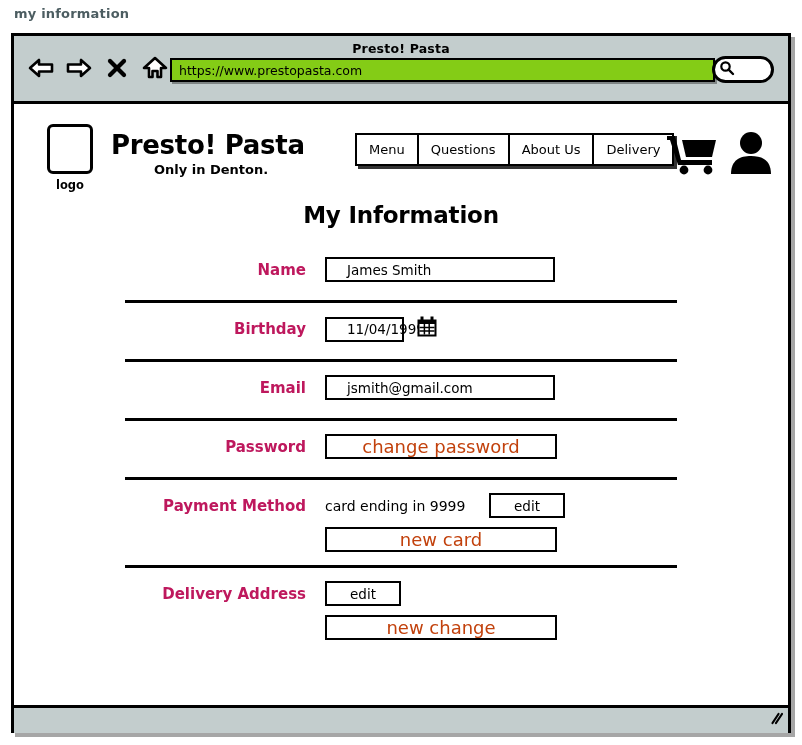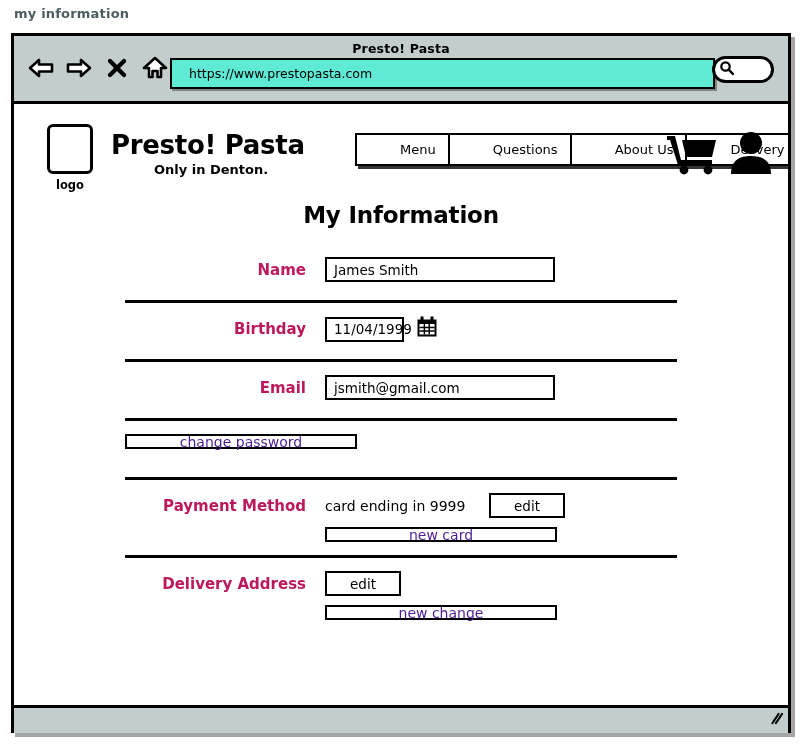--- a/index.html
+++ b/index.html
@@ -80,13 +80,13 @@
     left: 156px;
     top: 22px;
     width: 545px;
-    height: 31px;
-    background: #5eead4;
+    height: 24px;
+    background: #84cc16;
     border: 2.5px solid #000000;
     box-sizing: border-box;
     display: flex;
     align-items: center;
-    padding-left: 17px;
+    padding-left: 7px;
     font-size: 12.5px;
     color: #000000;
     box-shadow: 2px 2px 0 rgba(0,0,0,0.35);

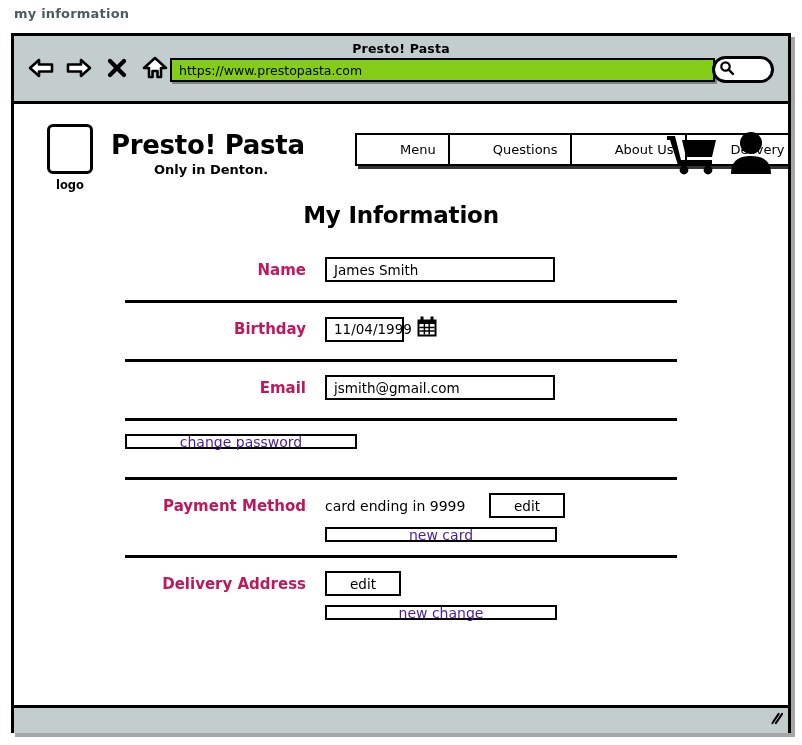--- a/index.html
+++ b/index.html
@@ -173,7 +173,6 @@
     border-right: 2.5px solid #000000;
     cursor: pointer;
     white-space: nowrap;
-    margin-left: 31px;
   }
   .main-nav .nav-item:last-child { border-right: none; }
 

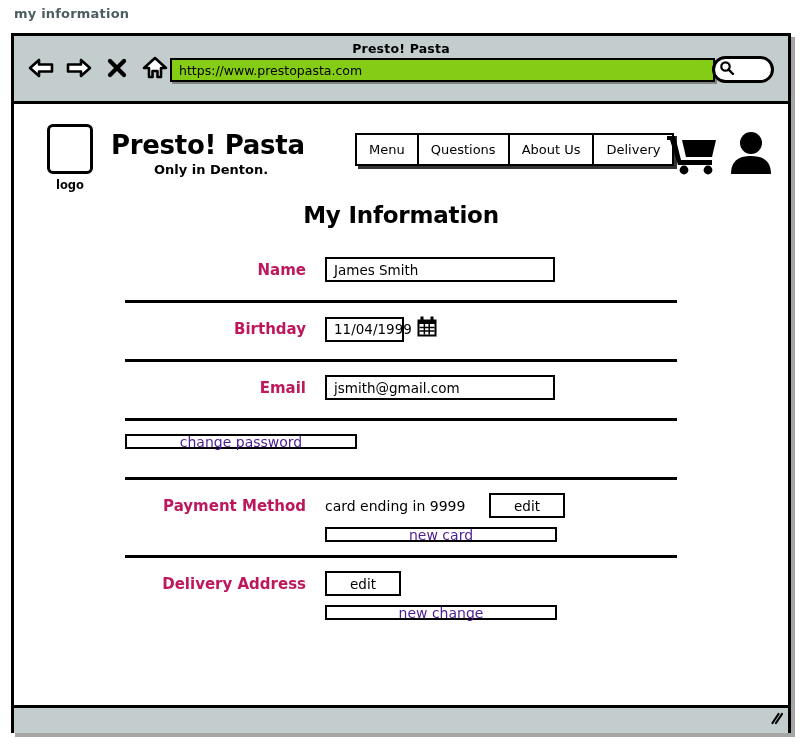--- a/index.html
+++ b/index.html
@@ -254,7 +254,7 @@
     background: #ffffff;
     display: flex;
     align-items: center;
-    padding-left: 7px;
+    padding-left: 20px;
     font-size: 13.5px;
     color: #000000;
     cursor: text;

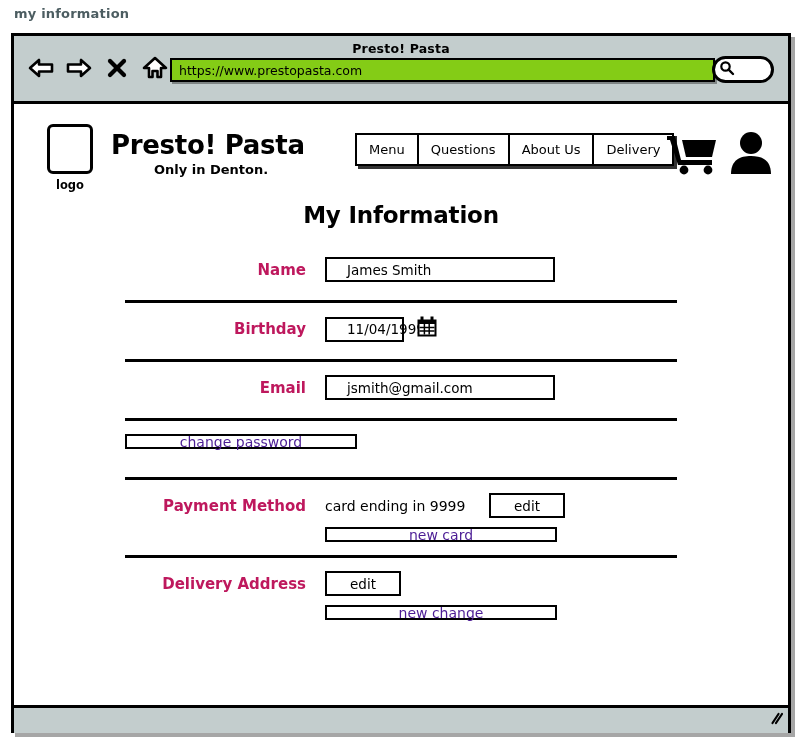--- a/index.html
+++ b/index.html
@@ -464,6 +464,7 @@
 
         <div class="form-row">
           <div class="row-inner">
+            <div class="field-label">Password</div>
             <div class="field-controls">
               <div class="control-line">
                 <div class="wide-button">change password</div>

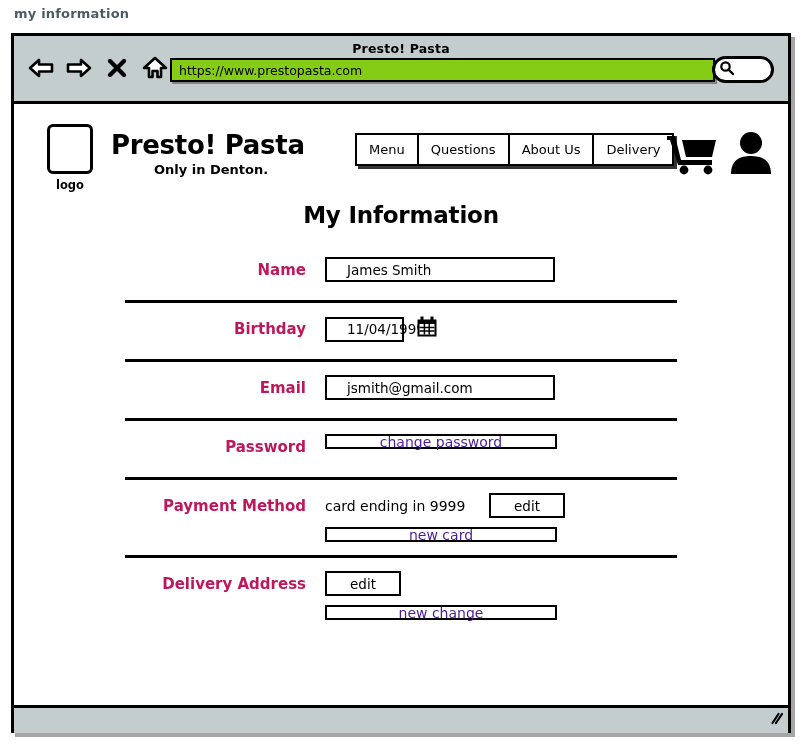--- a/index.html
+++ b/index.html
@@ -263,15 +263,15 @@
 
   .wide-button {
     width: 232px;
-    height: 15px;
+    height: 25px;
     border: 2.5px solid #000000;
     box-sizing: border-box;
     background: #ffffff;
     display: flex;
     align-items: center;
     justify-content: center;
-    font-size: 14px;
-    color: #4c1d95;
+    font-size: 18px;
+    color: #c2410c;
     cursor: pointer;
   }
   .small-button {

